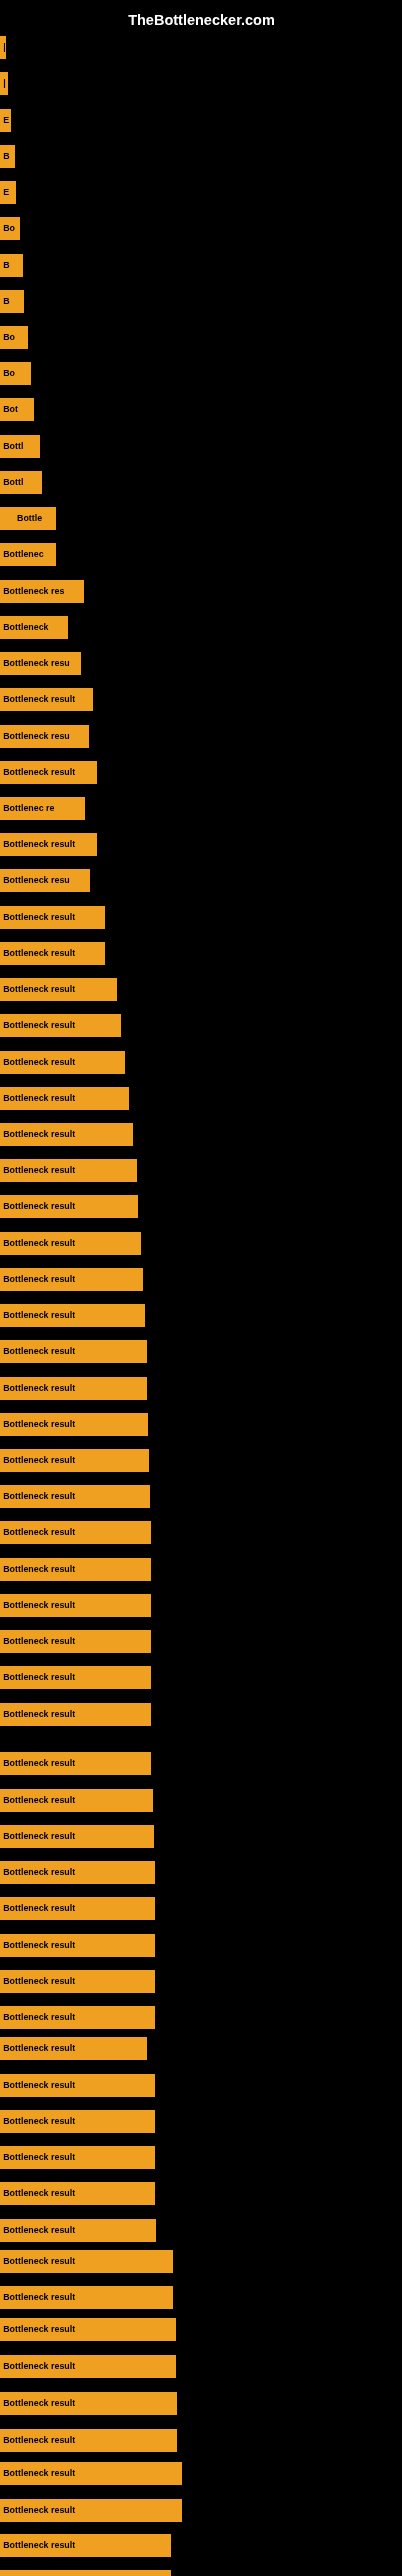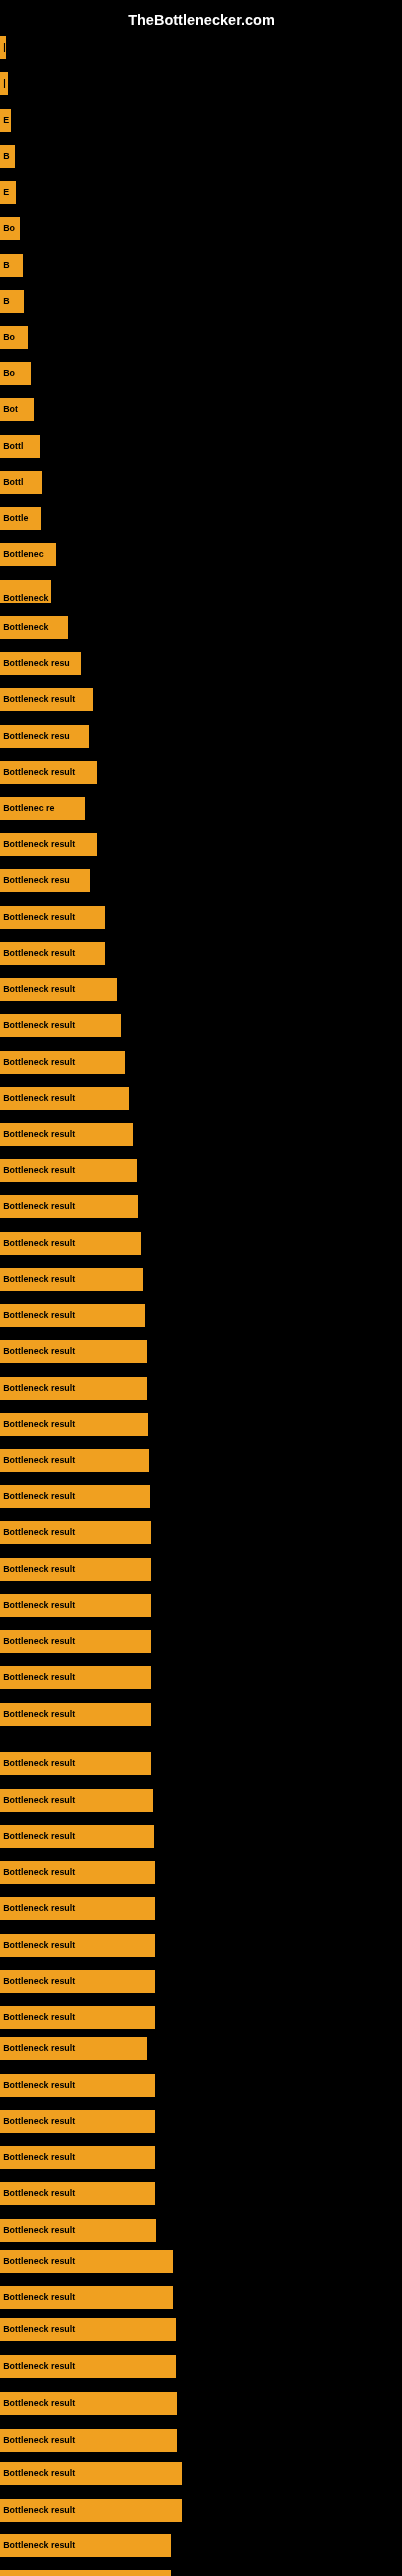--- a/index.html
+++ b/index.html
@@ -123,7 +123,7 @@
       </div>
     </div>
     <div class="bar-container" style="top: 507px; left: 0px;">
-      <div class="bar" style="width: 41px;">
+      <div class="bar" style="width: 56px; justify-content: center;">
         <span class="bar-label">Bottle</span>
       </div>
     </div>

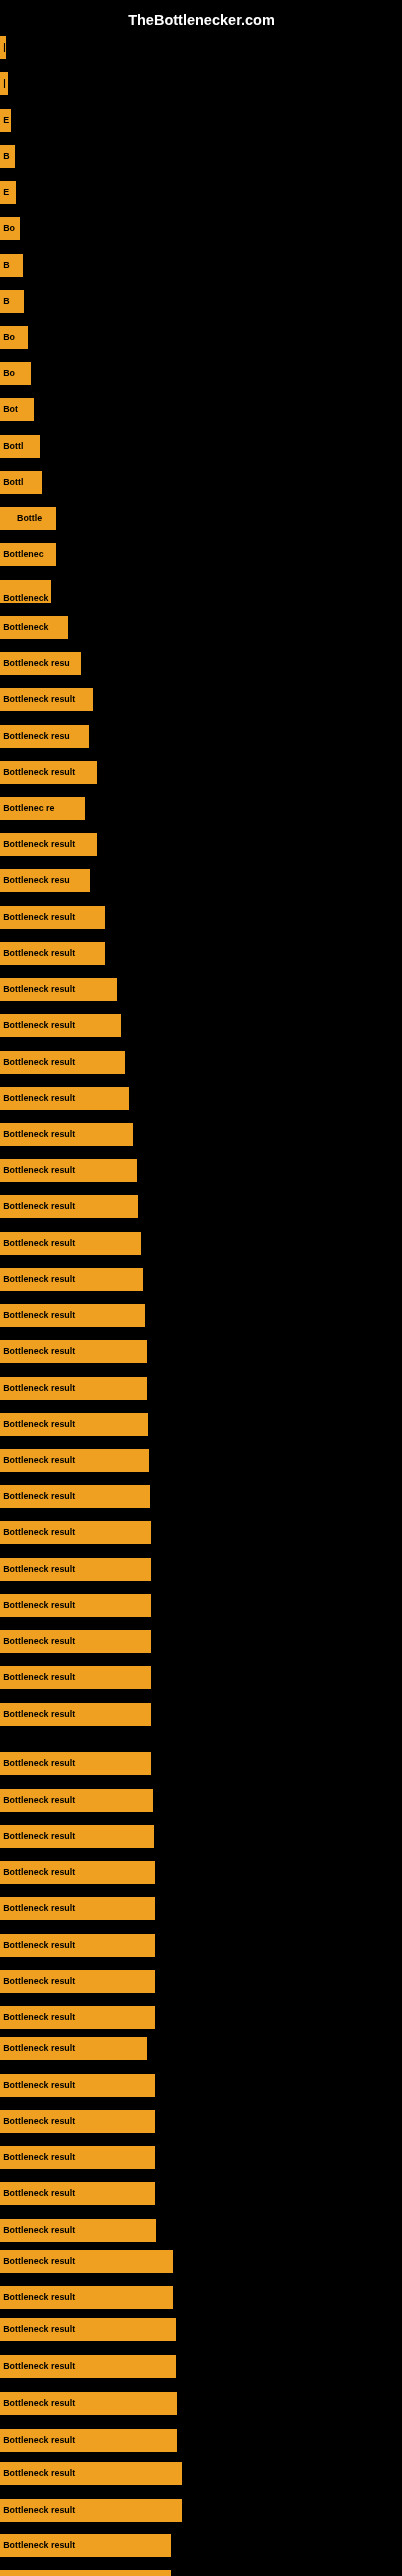--- a/index.html
+++ b/index.html
@@ -133,7 +133,7 @@
       </div>
     </div>
     <div class="bar-container" style="top: 580px; left: 0px;">
-      <div class="bar" style="width: 51px; align-items: flex-end;">
+      <div class="bar" style="width: 84px;">
         <span class="bar-label">Bottleneck res</span>
       </div>
     </div>

